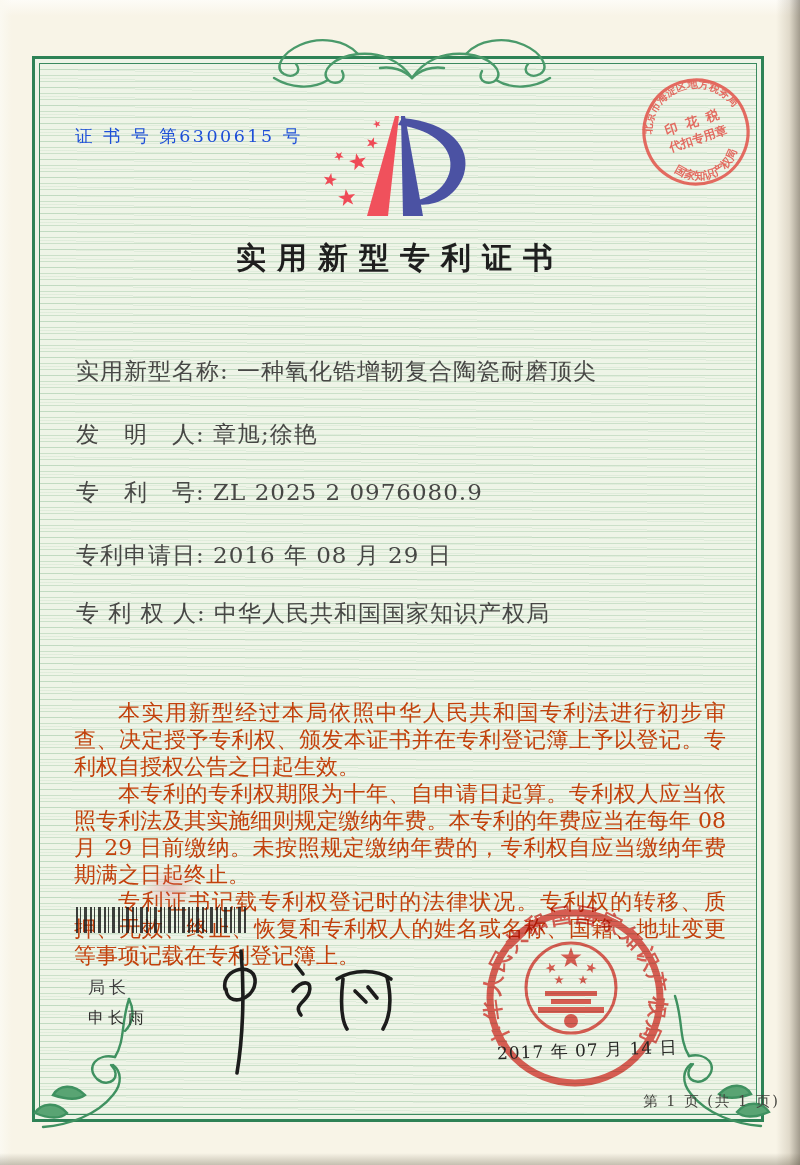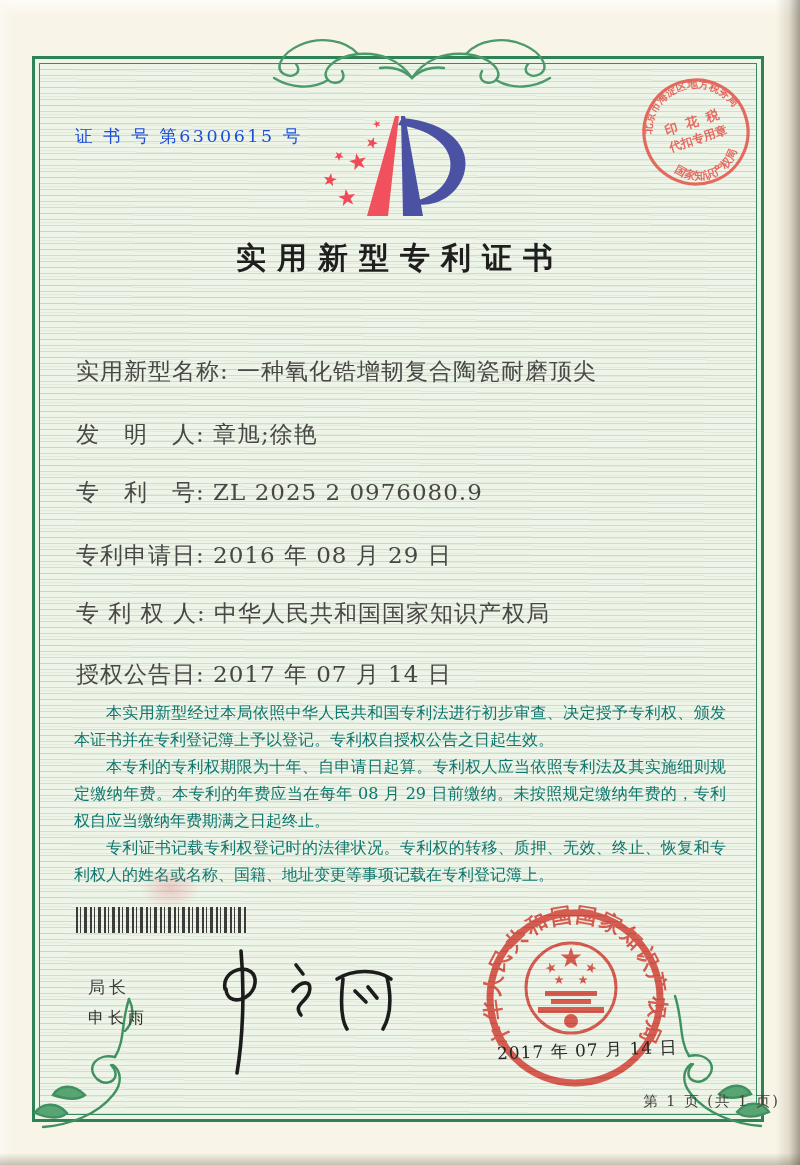--- a/index.html
+++ b/index.html
@@ -139,10 +139,6 @@
     <span class="lbl">专 利 权 人:</span>
     <span>中华人民共和国国家知识产权局</span>
   </div>
-  <div class="abs field" style="top:659px;">
-    <span class="lbl">授权公告日:</span>
-    <span>2017 年 07 月 14 日</span>
-  </div>
 
   <div class="abs body-text">
     <p>本实用新型经过本局依照中华人民共和国专利法进行初步审查、决定授予专利权、颁发本证书并在专利登记簿上予以登记。专利权自授权公告之日起生效。</p>

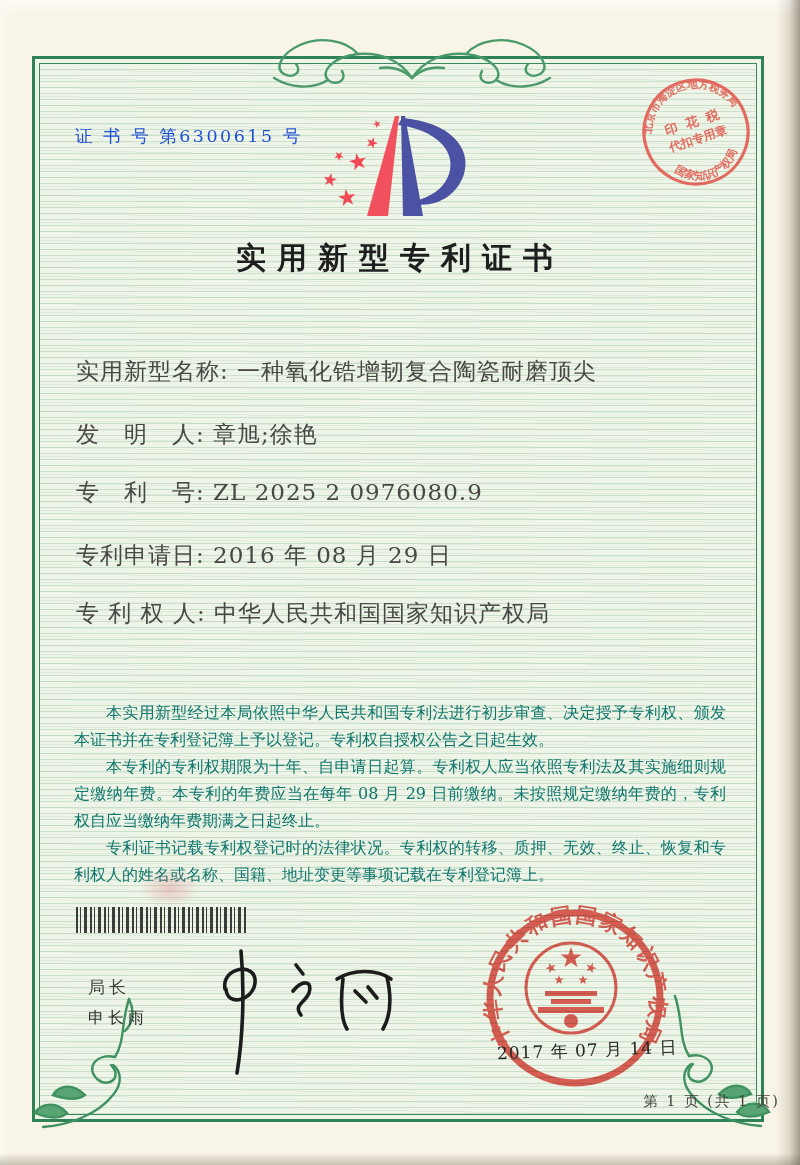--- a/index.html
+++ b/index.html
@@ -27,8 +27,8 @@
          letter-spacing:11px;color:#1e1e1e;}
   .field{left:76px;font-size:23px;color:#474745;letter-spacing:1px;white-space:nowrap;}
   .field .lbl{display:inline-block;min-width:110px;}
-  .body-text{left:74px;top:699px;width:652px;font-size:16px;line-height:27px;
-             color:#0f766e;text-align:justify;}
+  .body-text{left:74px;top:699px;width:652px;font-size:22px;line-height:27px;
+             color:#c2410c;text-align:justify;}
   .body-text p{margin:0;text-indent:2em;}
   .barcode{left:76px;top:907px;width:170px;height:26px;opacity:.85;
     background:repeating-linear-gradient(90deg,#1d1d1d 0 2px,transparent 2px 4px,

